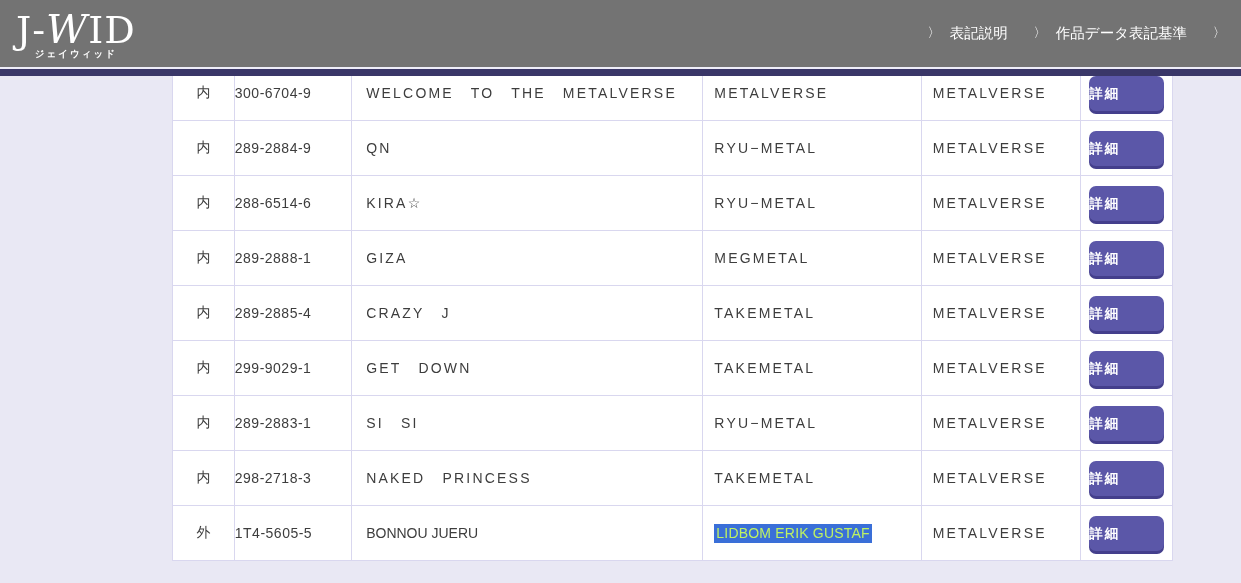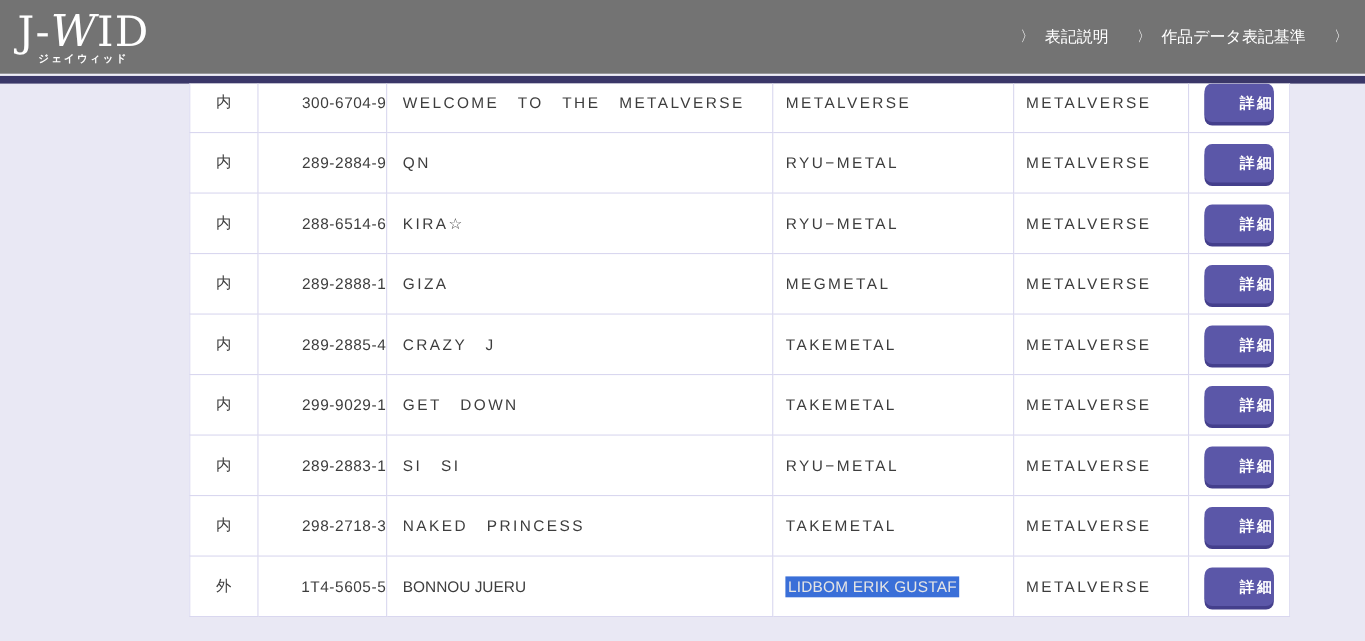--- a/index.html
+++ b/index.html
@@ -105,7 +105,7 @@
     white-space: nowrap;
   }
   td.col-scope  { width: 60px;  text-align: center; }
-  td.col-code   { width: 114px; text-align: right; letter-spacing: 0.5px; font-size: 13.5px; margin-left: 32px; }
+  td.col-code   { width: 114px; text-align: left; letter-spacing: 0.5px; font-size: 13.5px; margin-left: 32px; }
   td.col-title  { width: 341px; padding-left: 14px; }
   td.col-comp   { width: 212px; padding-left: 11px; }
   td.col-artist { width: 155px; padding-left: 11px; }

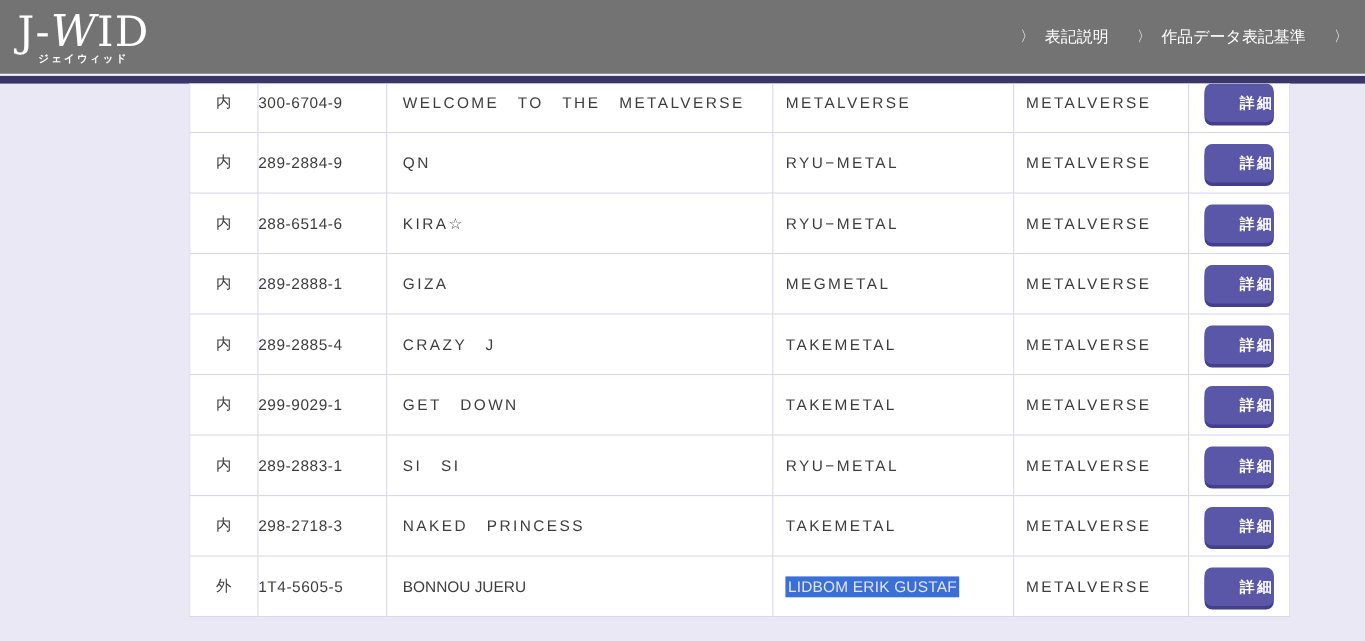--- a/index.html
+++ b/index.html
@@ -127,7 +127,7 @@
 
   .detail-btn {
     display: inline-block;
-    width: 63px;
+    width: 75px;
     height: 35px;
     line-height: 35px;
     background: #5b57a8;
@@ -135,7 +135,7 @@
     font-weight: bold;
     font-size: 13.5px;
     letter-spacing: 2px;
-    text-align: right;
+    text-align: left;
     border: none;
     border-radius: 7px;
     box-shadow: 0 3px 0 #443f8c;

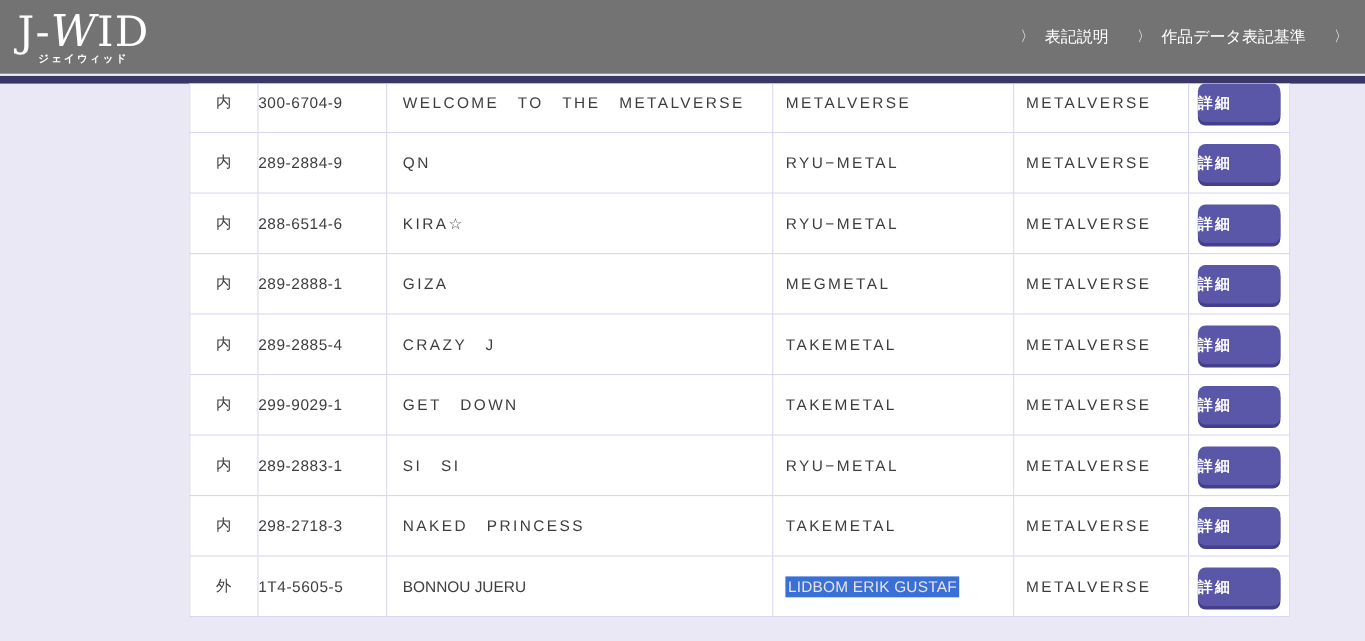--- a/index.html
+++ b/index.html
@@ -120,7 +120,7 @@
 
   .selected-text {
     background: #3a6fd8;
-    color: #e5e5e5;
+    color: #bef264;
     padding: 1px 2px 2px 2px;
     letter-spacing: 0.2px;
   }

